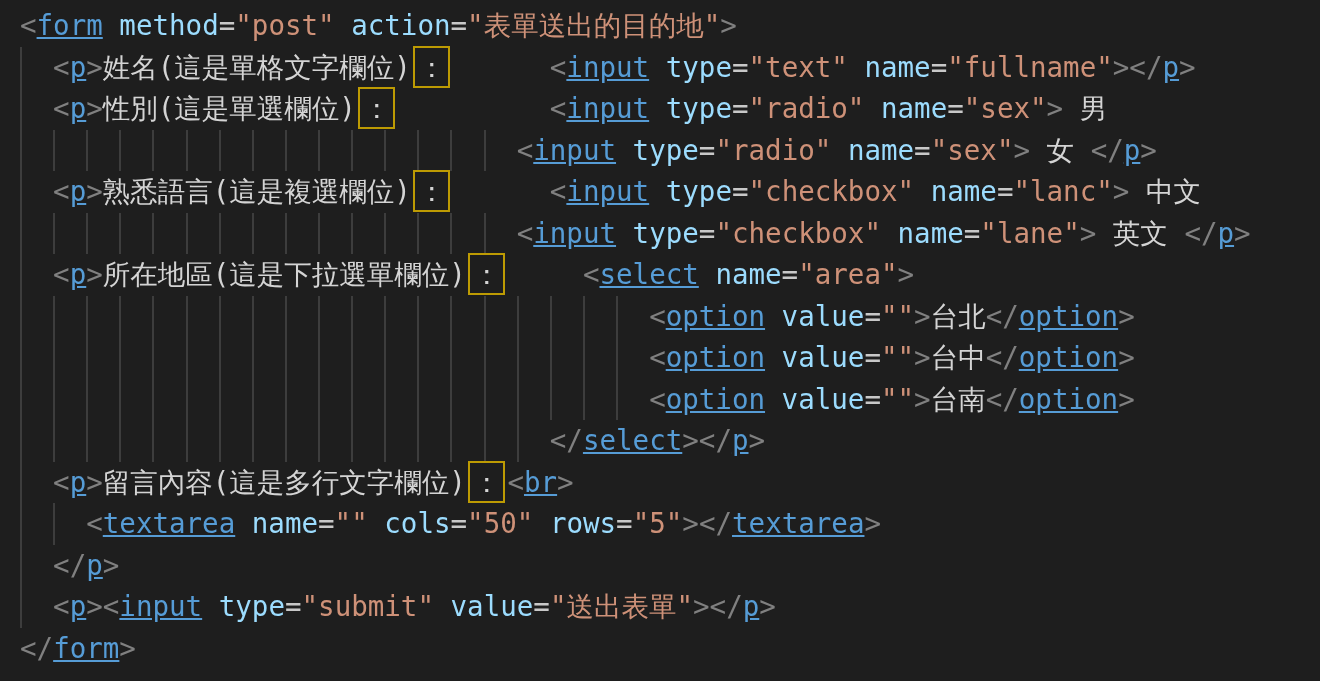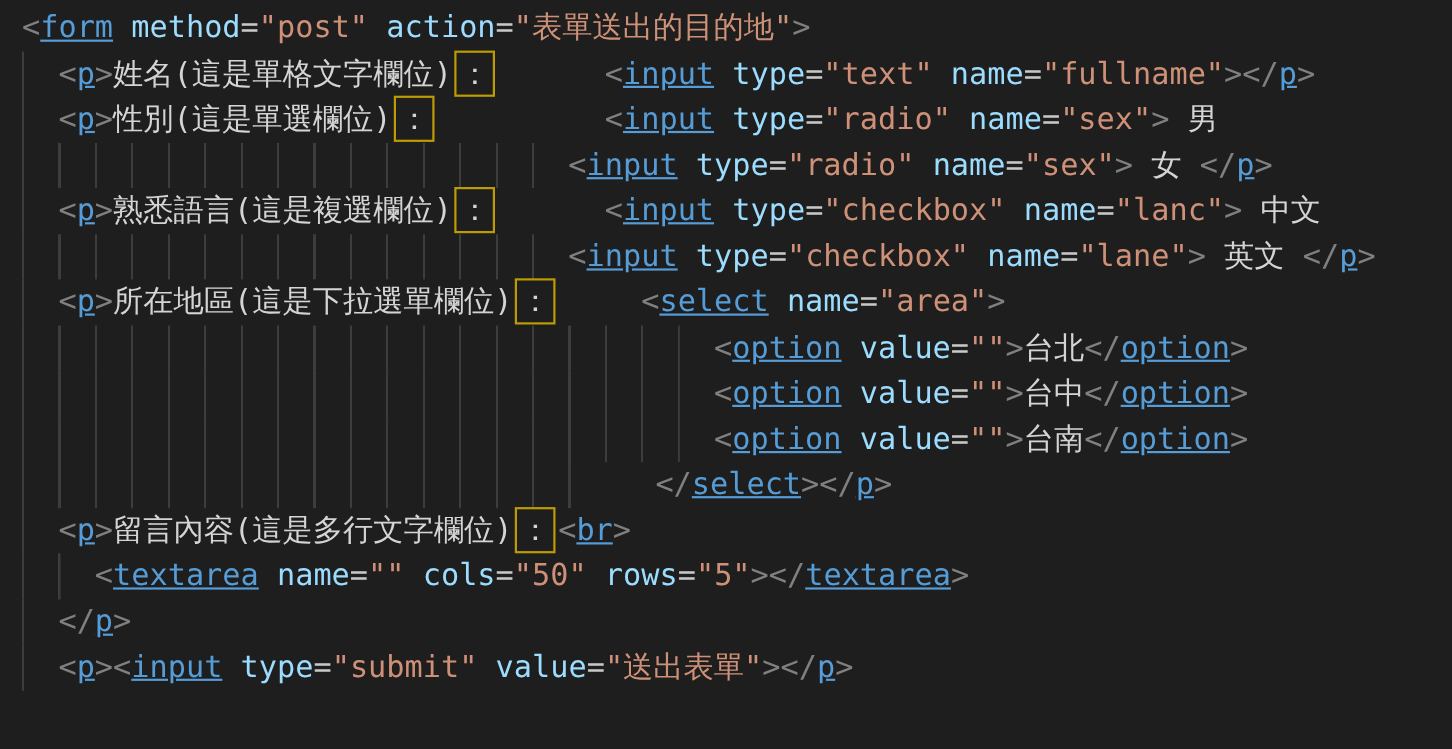--- a/index.html
+++ b/index.html
@@ -46,7 +46,7 @@
     <div class="line" style="top: 295.5px;"><div class="guides" style="width: calc(36ch + 2px);"></div><span class="run" style="left: calc(38ch + 20px);"><span class="tok-pun">&lt;</span><span class="tok-tag">option</span><span class="tok-plain"> </span><span class="tok-attr">value</span><span class="tok-eq">=</span><span class="tok-str">""</span><span class="tok-pun">&gt;</span><span class="tok-plain">台北</span><span class="tok-pun">&lt;/</span><span class="tok-tag">option</span><span class="tok-pun">&gt;</span></span></div>
     <div class="line" style="top: 337px;"><div class="guides" style="width: calc(36ch + 2px);"></div><span class="run" style="left: calc(38ch + 20px);"><span class="tok-pun">&lt;</span><span class="tok-tag">option</span><span class="tok-plain"> </span><span class="tok-attr">value</span><span class="tok-eq">=</span><span class="tok-str">""</span><span class="tok-pun">&gt;</span><span class="tok-plain">台中</span><span class="tok-pun">&lt;/</span><span class="tok-tag">option</span><span class="tok-pun">&gt;</span></span></div>
     <div class="line" style="top: 378.5px;"><div class="guides" style="width: calc(36ch + 2px);"></div><span class="run" style="left: calc(38ch + 20px);"><span class="tok-pun">&lt;</span><span class="tok-tag">option</span><span class="tok-plain"> </span><span class="tok-attr">value</span><span class="tok-eq">=</span><span class="tok-str">""</span><span class="tok-pun">&gt;</span><span class="tok-plain">台南</span><span class="tok-pun">&lt;/</span><span class="tok-tag">option</span><span class="tok-pun">&gt;</span></span></div>
-    <div class="line" style="top: 420px;"><div class="guides" style="width: calc(30ch + 2px);"></div><span class="run" style="left: calc(32ch + 20px); margin-left: 46px;"><span class="tok-pun">&lt;/</span><span class="tok-tag">select</span><span class="tok-pun">&gt;&lt;/</span><span class="tok-tag">p</span><span class="tok-pun">&gt;</span></span></div>
+    <div class="line" style="top: 420px;"><div class="guides" style="width: calc(30ch + 2px);"></div><span class="run" style="left: calc(32ch + 20px);"><span class="tok-pun">&lt;/</span><span class="tok-tag">select</span><span class="tok-pun">&gt;&lt;/</span><span class="tok-tag">p</span><span class="tok-pun">&gt;</span></span></div>
     <div class="line" style="top: 461.5px;"><div class="guides" style="width: calc(0ch + 2px);"></div><span class="run" style="left: calc(2ch + 20px);"><span class="tok-pun">&lt;</span><span class="tok-tag">p</span><span class="tok-pun">&gt;</span><span class="tok-plain">留言內容(這是多行文字欄位)</span><span class="tok-box">：</span><span class="tok-pun">&lt;</span><span class="tok-tag">br</span><span class="tok-pun">&gt;</span></span></div>
     <div class="line" style="top: 503px;"><div class="guides" style="width: calc(2ch + 2px);"></div><span class="run" style="left: calc(4ch + 20px);"><span class="tok-pun">&lt;</span><span class="tok-tag">textarea</span><span class="tok-plain"> </span><span class="tok-attr">name</span><span class="tok-eq">=</span><span class="tok-str">""</span><span class="tok-plain"> </span><span class="tok-attr">cols</span><span class="tok-eq">=</span><span class="tok-str">"50"</span><span class="tok-plain"> </span><span class="tok-attr">rows</span><span class="tok-eq">=</span><span class="tok-str">"5"</span><span class="tok-pun">&gt;&lt;/</span><span class="tok-tag">textarea</span><span class="tok-pun">&gt;</span></span></div>
     <div class="line" style="top: 544.5px;"><div class="guides" style="width: calc(0ch + 2px);"></div><span class="run" style="left: calc(2ch + 20px);"><span class="tok-pun">&lt;/</span><span class="tok-tag">p</span><span class="tok-pun">&gt;</span></span></div>

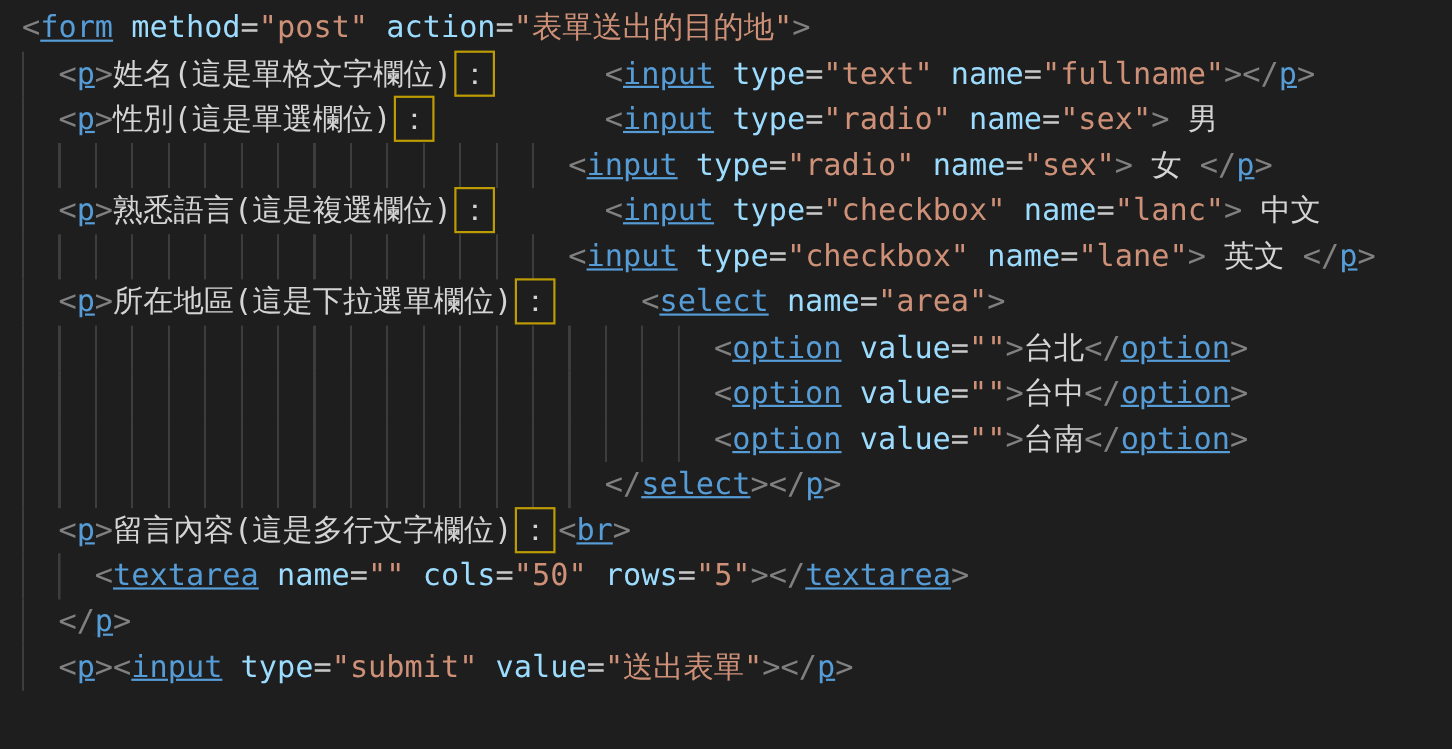--- a/index.html
+++ b/index.html
@@ -51,6 +51,7 @@
     <div class="line" style="top: 503px;"><div class="guides" style="width: calc(2ch + 2px);"></div><span class="run" style="left: calc(4ch + 20px);"><span class="tok-pun">&lt;</span><span class="tok-tag">textarea</span><span class="tok-plain"> </span><span class="tok-attr">name</span><span class="tok-eq">=</span><span class="tok-str">""</span><span class="tok-plain"> </span><span class="tok-attr">cols</span><span class="tok-eq">=</span><span class="tok-str">"50"</span><span class="tok-plain"> </span><span class="tok-attr">rows</span><span class="tok-eq">=</span><span class="tok-str">"5"</span><span class="tok-pun">&gt;&lt;/</span><span class="tok-tag">textarea</span><span class="tok-pun">&gt;</span></span></div>
     <div class="line" style="top: 544.5px;"><div class="guides" style="width: calc(0ch + 2px);"></div><span class="run" style="left: calc(2ch + 20px);"><span class="tok-pun">&lt;/</span><span class="tok-tag">p</span><span class="tok-pun">&gt;</span></span></div>
     <div class="line" style="top: 586px;"><div class="guides" style="width: calc(0ch + 2px);"></div><span class="run" style="left: calc(2ch + 20px);"><span class="tok-pun">&lt;</span><span class="tok-tag">p</span><span class="tok-pun">&gt;&lt;</span><span class="tok-tag">input</span><span class="tok-plain"> </span><span class="tok-attr">type</span><span class="tok-eq">=</span><span class="tok-str">"submit"</span><span class="tok-plain"> </span><span class="tok-attr">value</span><span class="tok-eq">=</span><span class="tok-str">"送出表單"</span><span class="tok-pun">&gt;&lt;/</span><span class="tok-tag">p</span><span class="tok-pun">&gt;</span></span></div>
+    <div class="line" style="top: 627.5px;"><span class="run" style="left: calc(0ch + 20px);"><span class="tok-pun">&lt;/</span><span class="tok-tag">form</span><span class="tok-pun">&gt;</span></span></div>
   </div>
 
 </body></html>

